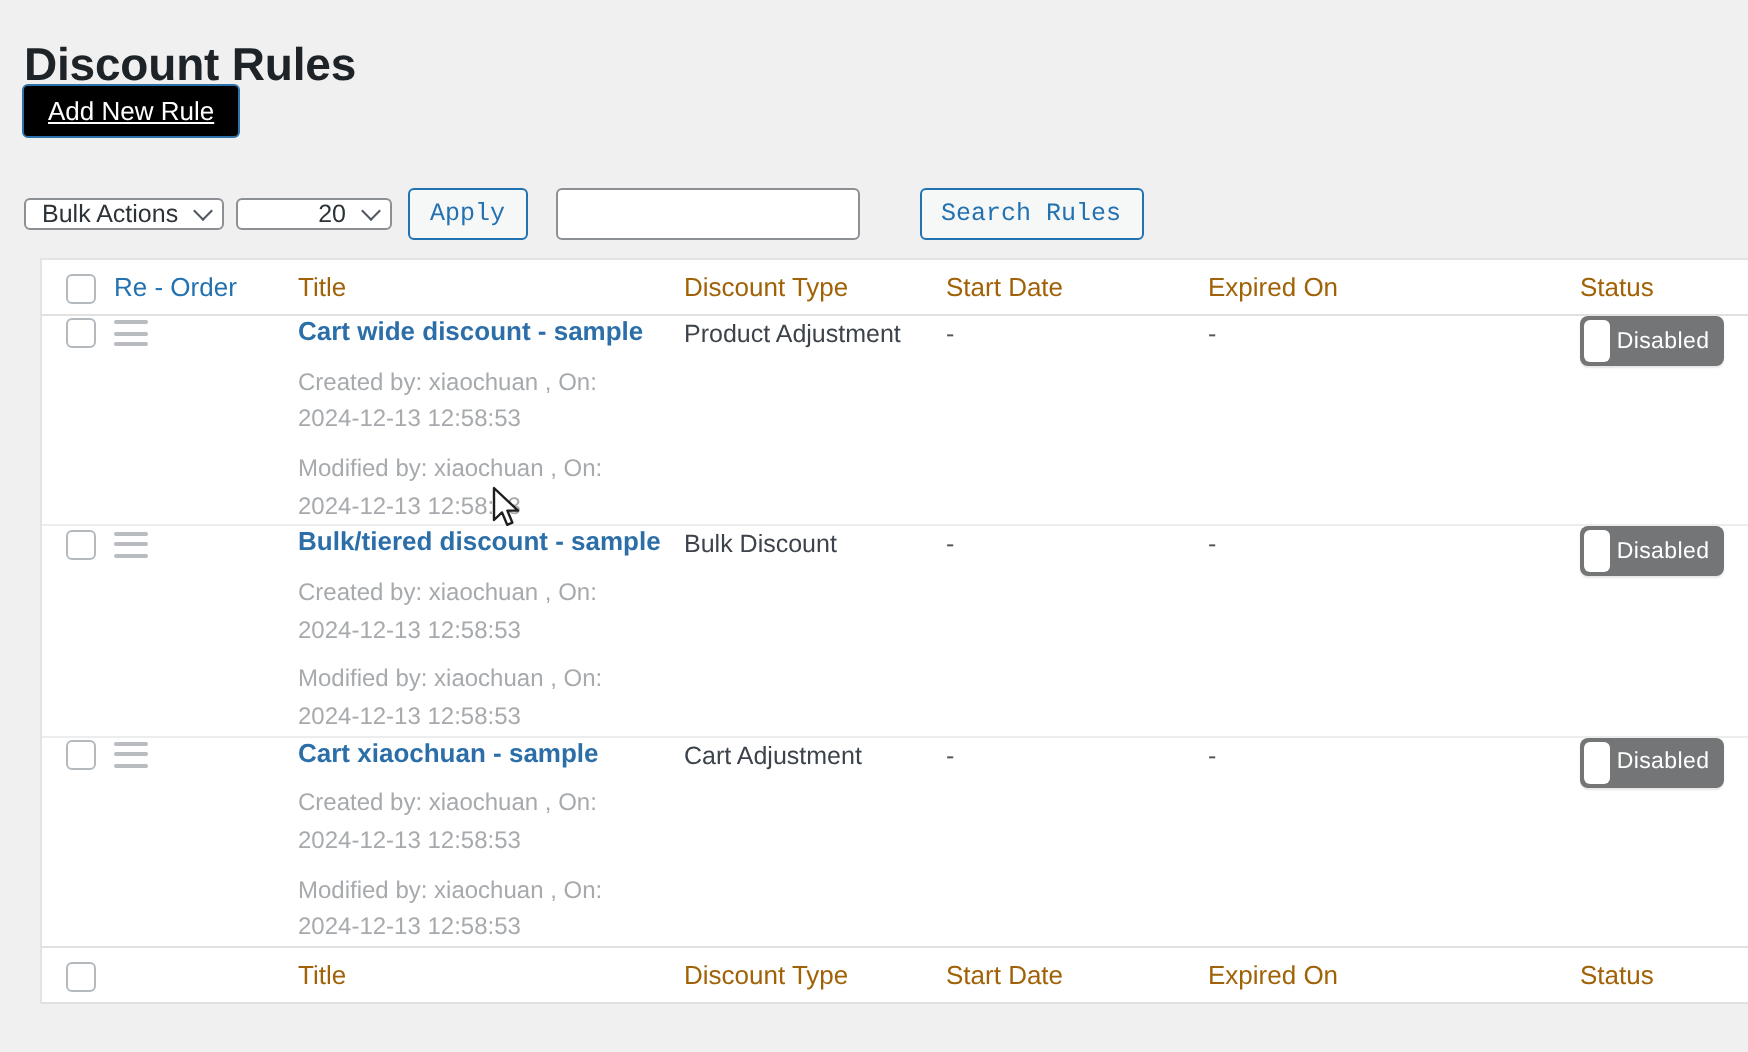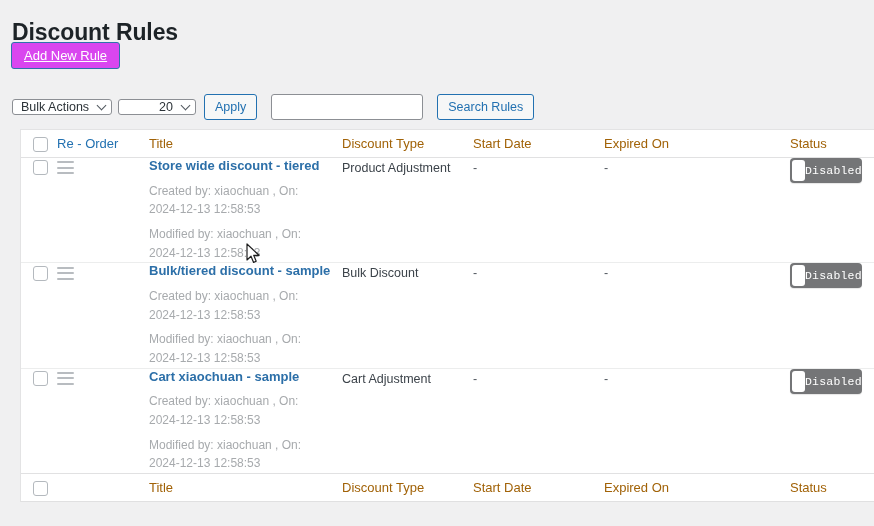--- a/index.html
+++ b/index.html
@@ -34,7 +34,7 @@
     left: 11px; top: 42px;
     height: 27px;
     padding: 0 12px;
-    background: #d946ef;
+    background: #000000;
     border: 1px solid #2e72ad;
     border-radius: 3px;
     color: #ffffff;

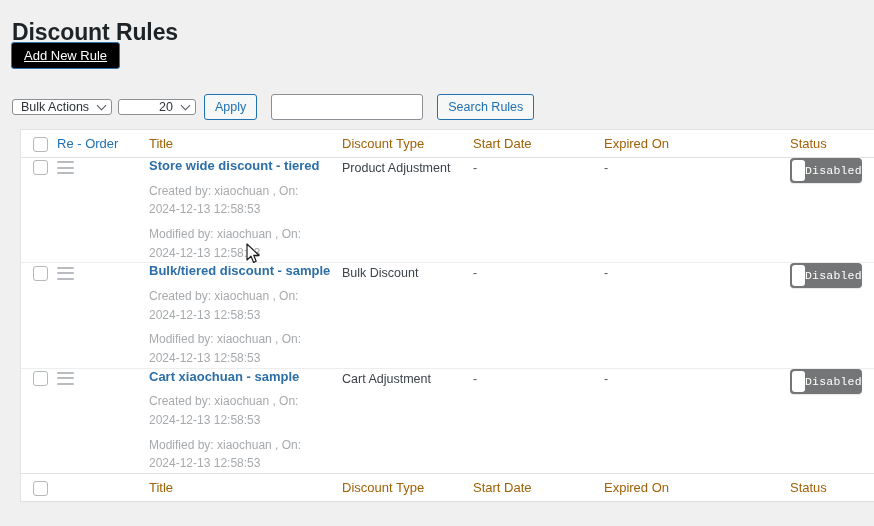--- a/index.html
+++ b/index.html
@@ -91,7 +91,7 @@
     color: #2271b1;
     border-radius: 3px;
     font-size: 12.5px;
-    font-family: Liberation Sans, sans-serif;
+    font-family: Liberation Mono, monospace;
     cursor: pointer;
     display: flex;
     align-items: center;

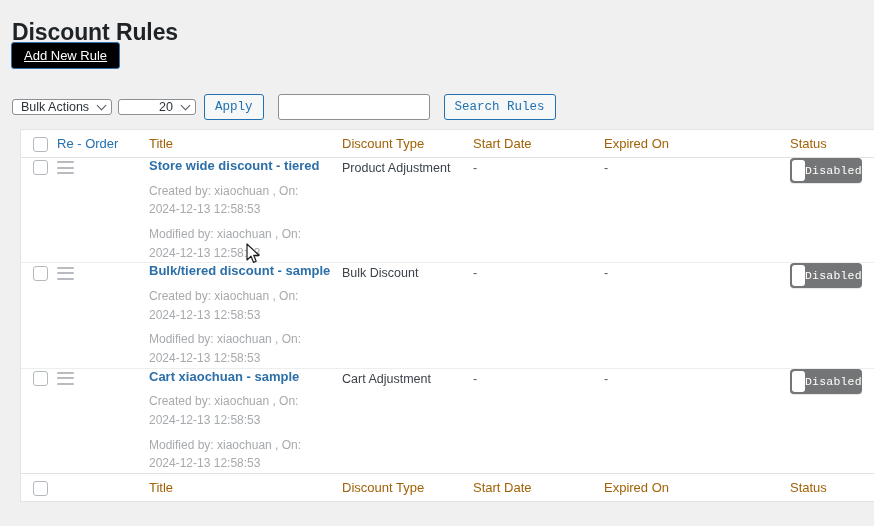--- a/index.html
+++ b/index.html
@@ -111,7 +111,7 @@
     color: #2c3338;
     margin-left: 8px;
   }
-  .search-btn { margin-left: 8px; }
+  .search-btn { margin-left: 24px; }
 
   
   .table-wrap {

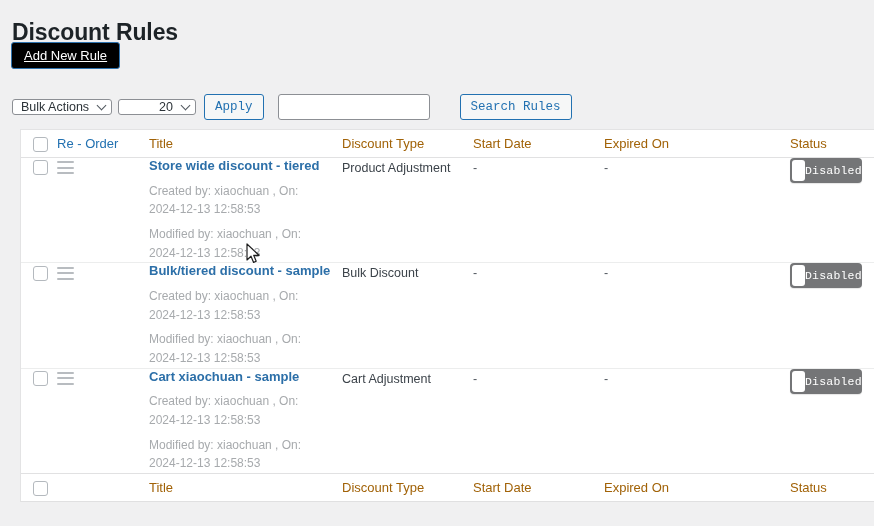--- a/index.html
+++ b/index.html
@@ -316,7 +316,7 @@
             <span class="drag-handle"><i></i><i></i><i></i></span>
           </td>
           <td class="body-cell">
-            <a class="rule-title">Store wide discount - tiered</a>
+            <a class="rule-title">Cart wide discount - sample</a>
             <div class="meta">Created by: xiaochuan , On: 2024-12-13 12:58:53</div>
             <div class="meta">Modified by: xiaochuan , On: 2024-12-13 12:58:53</div>
           </td>

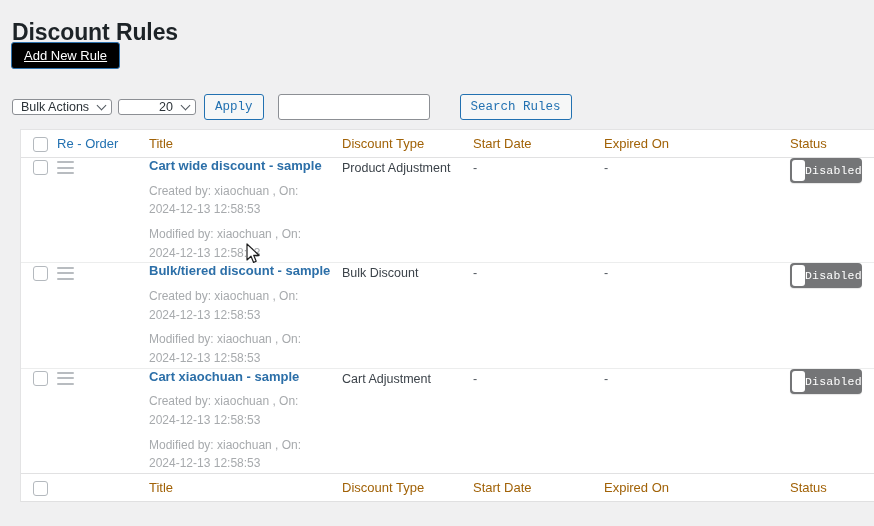--- a/index.html
+++ b/index.html
@@ -242,7 +242,6 @@
     font-size: 11.5px;
     letter-spacing: 0.2px;
     padding-right: 2px;
-    font-family: Liberation Mono, monospace;
   }
 
   

